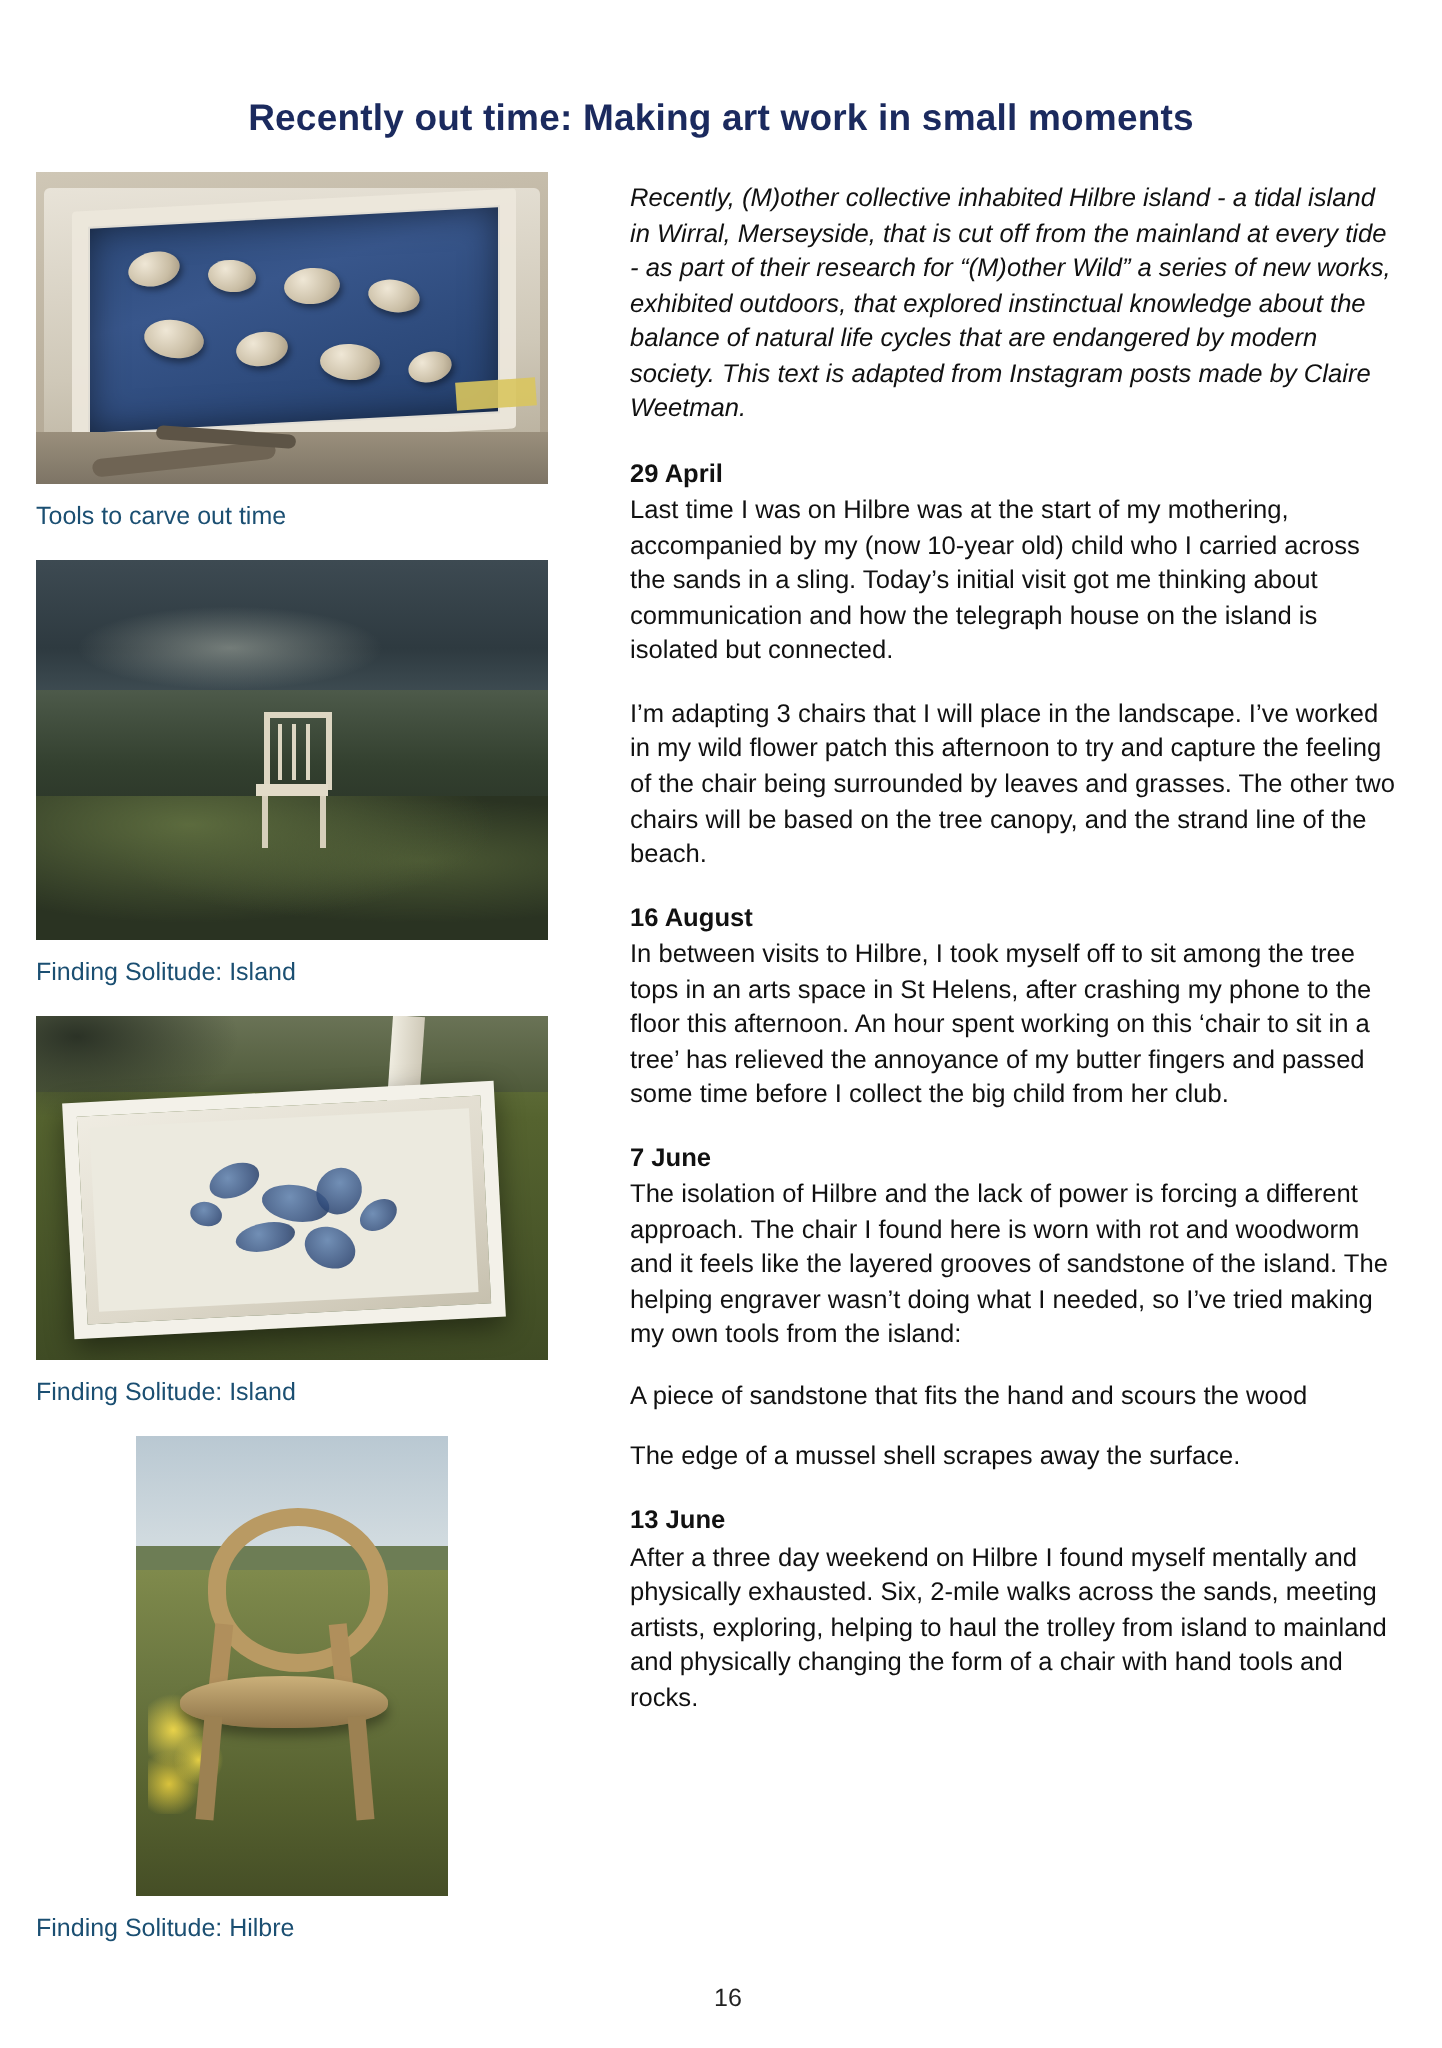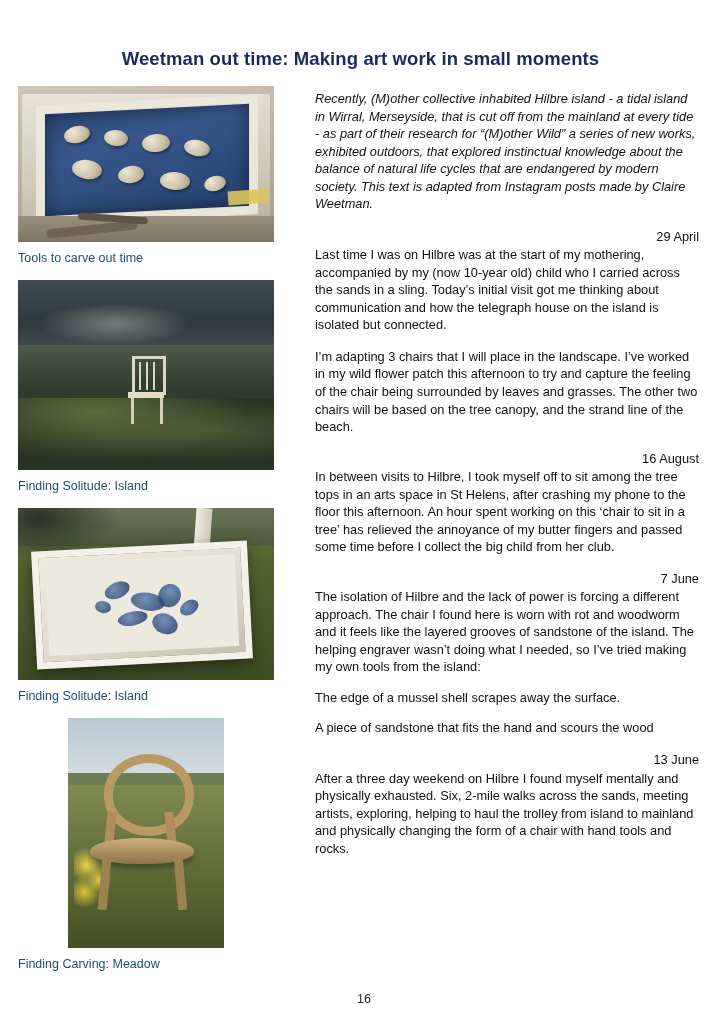--- a/index.html
+++ b/index.html
@@ -206,7 +206,7 @@
 
 <div class="page">
 
-  <h1 class="page-title">Weetman out time: Making art work in small moments</h1>
+  <h1 class="page-title">Recently out time: Making art work in small moments</h1>
 
   <div class="figures">
 

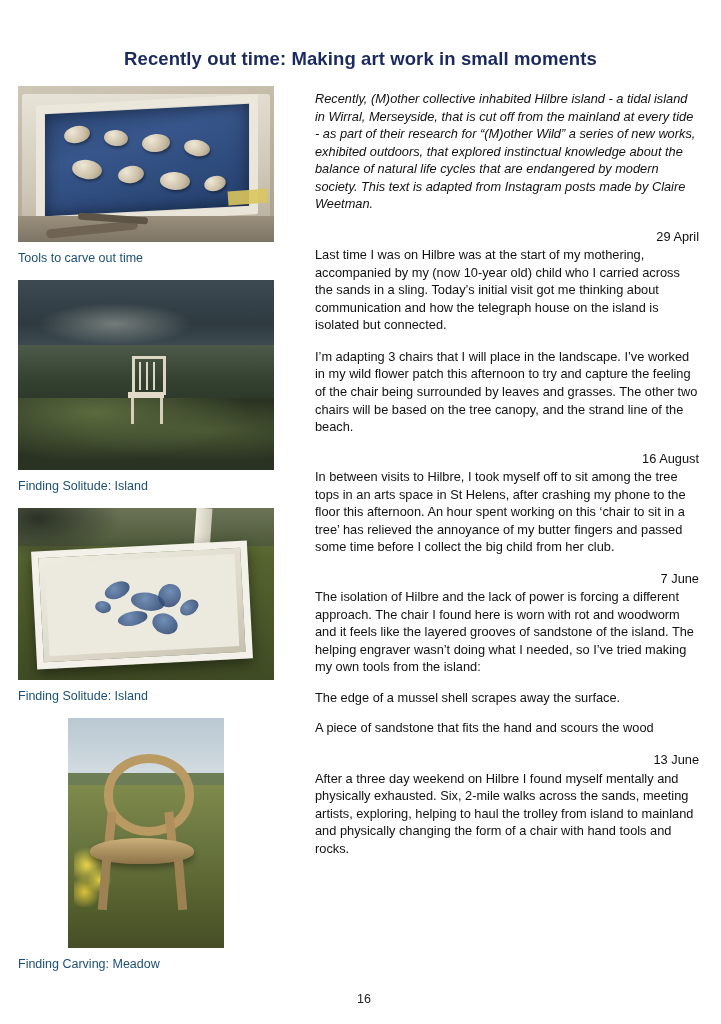--- a/index.html
+++ b/index.html
@@ -184,9 +184,8 @@
   }
   .entry { margin-bottom: 14px; }
   .entry-date {
-    font-weight: normal;
+    font-weight: bold;
     margin: 0 0 1px 0;
-    text-align: right;
   }
   .entry-body { margin: 0; }
   .entry-body + .entry-body { margin-top: 13px; }

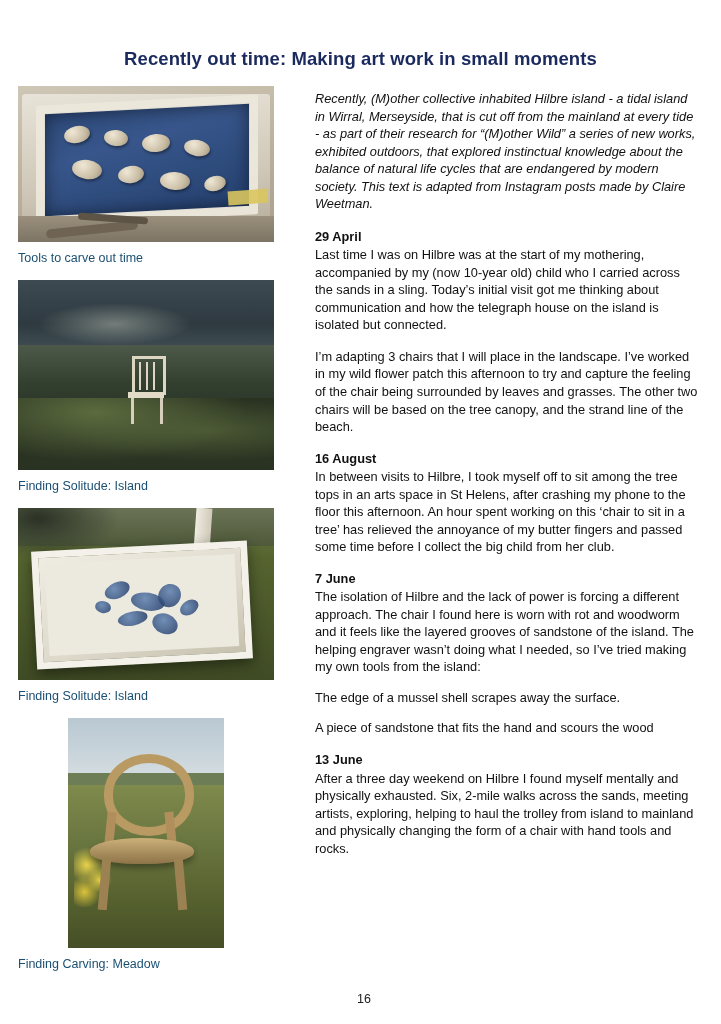--- a/index.html
+++ b/index.html
@@ -314,8 +314,8 @@
     <div class="entry">
       <p class="entry-date">7 June</p>
       <p class="entry-body">The isolation of Hilbre and the lack of power is forcing a different approach. The chair I found here is worn with rot and woodworm and it feels like the layered grooves of sandstone of the island. The helping engraver wasn’t doing what I needed, so I’ve tried making my own tools from the island:</p>
+      <p class="entry-body">A piece of sandstone that fits the hand and scours the wood</p>
       <p class="entry-body">The edge of a mussel shell scrapes away the surface.</p>
-      <p class="entry-body">A piece of sandstone that fits the hand and scours the wood</p>
     </div>
 
     <div class="entry">

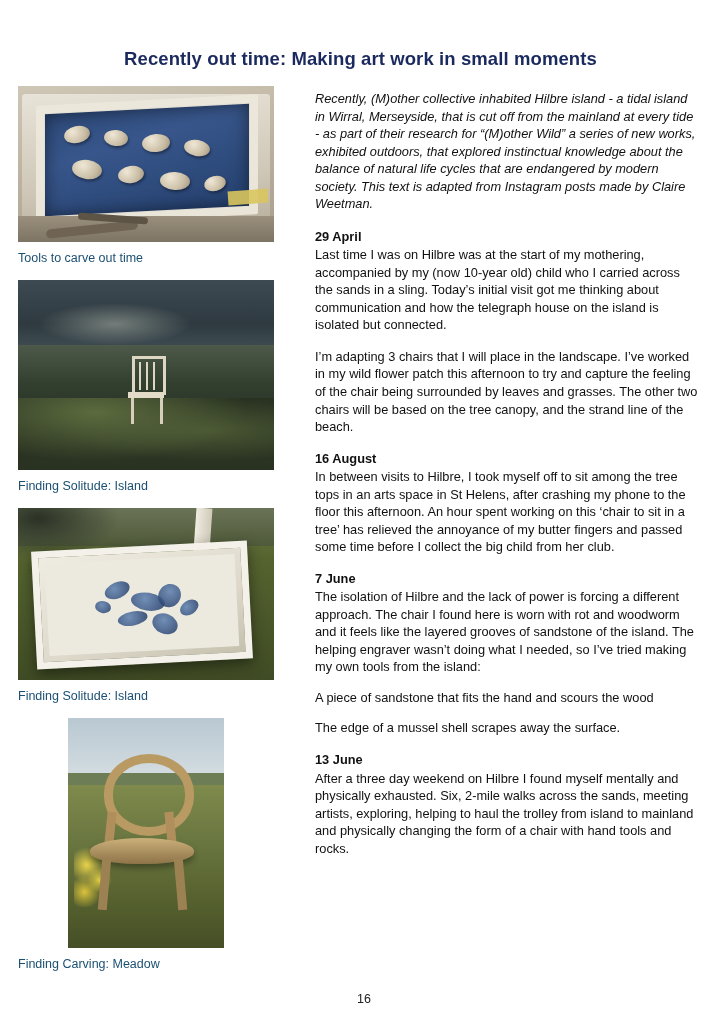--- a/index.html
+++ b/index.html
@@ -288,7 +288,7 @@
           <div class="fleg r"></div>
         </div>
       </div>
-      <div class="caption">Finding Carving: Meadow</div>
+      <div class="caption">Finding Solitude: Hilbre</div>
     </div>
 
   </div>

